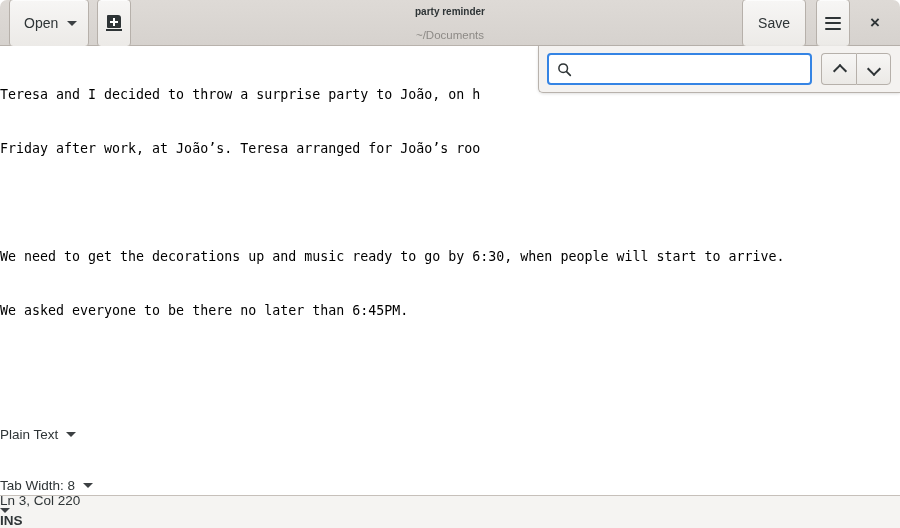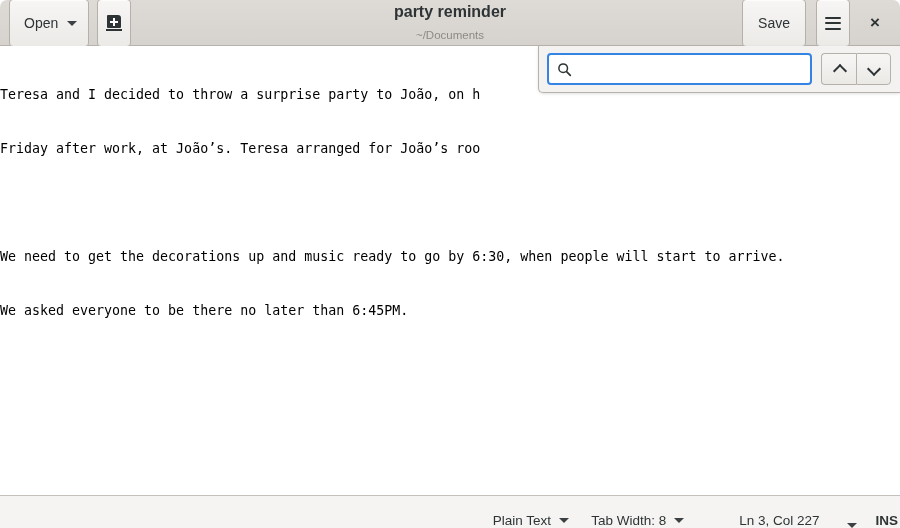--- a/index.html
+++ b/index.html
@@ -127,7 +127,7 @@
     pointer-events: none;
   }
   .hb-title .t {
-    font-size: 16px;
+    font-size: 10px;
     font-weight: bold;
     color: #2e3436;
     line-height: 16px;

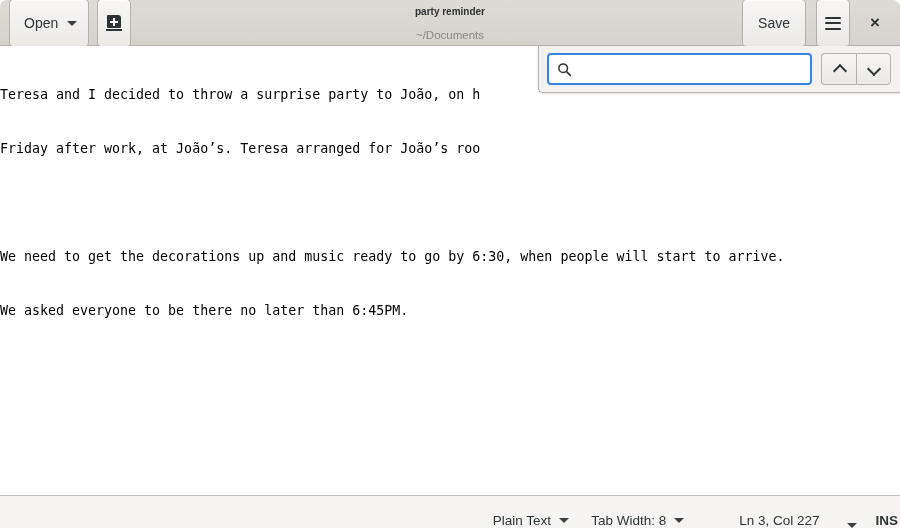--- a/index.html
+++ b/index.html
@@ -284,10 +284,11 @@
     background: #f5f4f2;
     border-top: 1px solid #c6c0ba;
     display: flex;
-    align-items: flex-end;
+    align-items: flex-start;
     justify-content: flex-end;
     font-size: 13.5px;
     color: #2e3436;
+    flex-direction: column;
   }
   .sb-item {
     display: inline-flex;

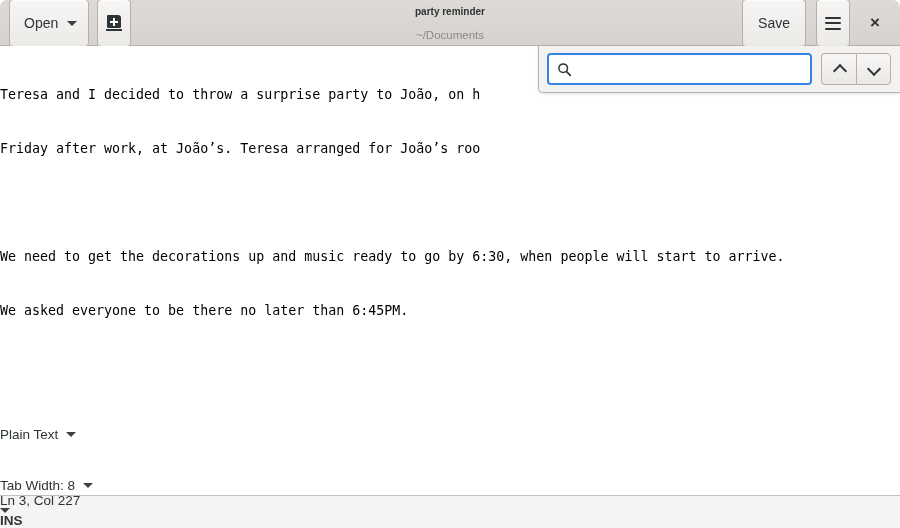--- a/index.html
+++ b/index.html
@@ -393,7 +393,7 @@
     </div>
 
     <div class="sb-item sb-gap-3 sb-static">
-      <span>Ln 3, Col 227</span>
+      <span>Ln 3, Col 220</span>
     </div>
 
     <div class="sb-item sb-gap-4">

